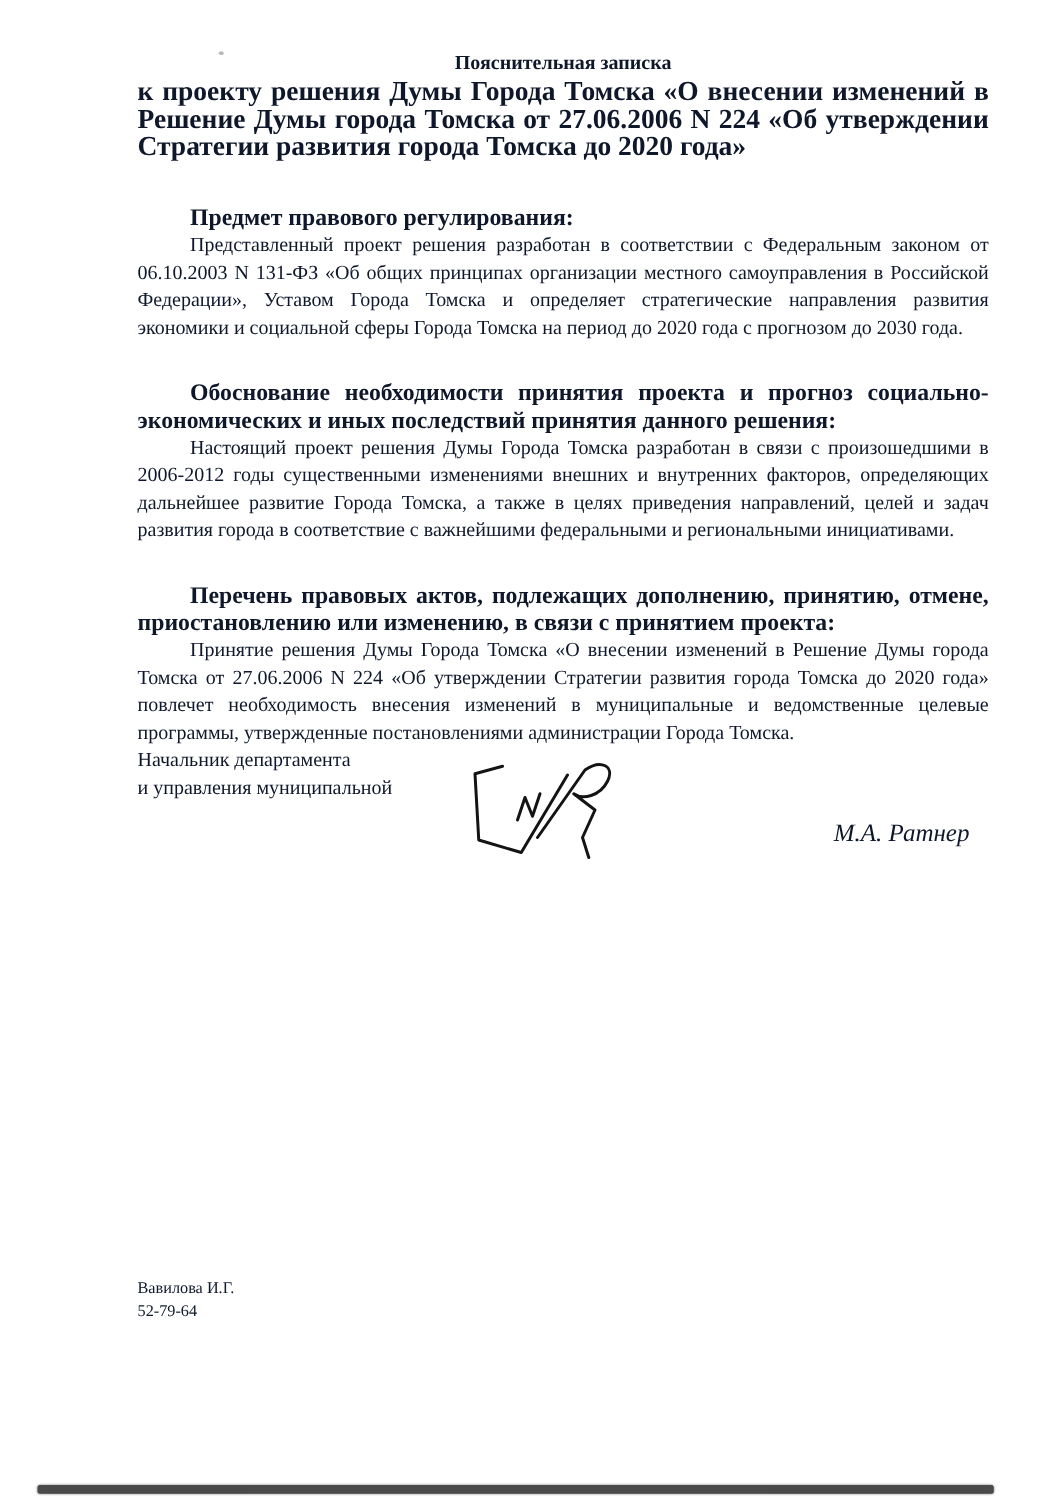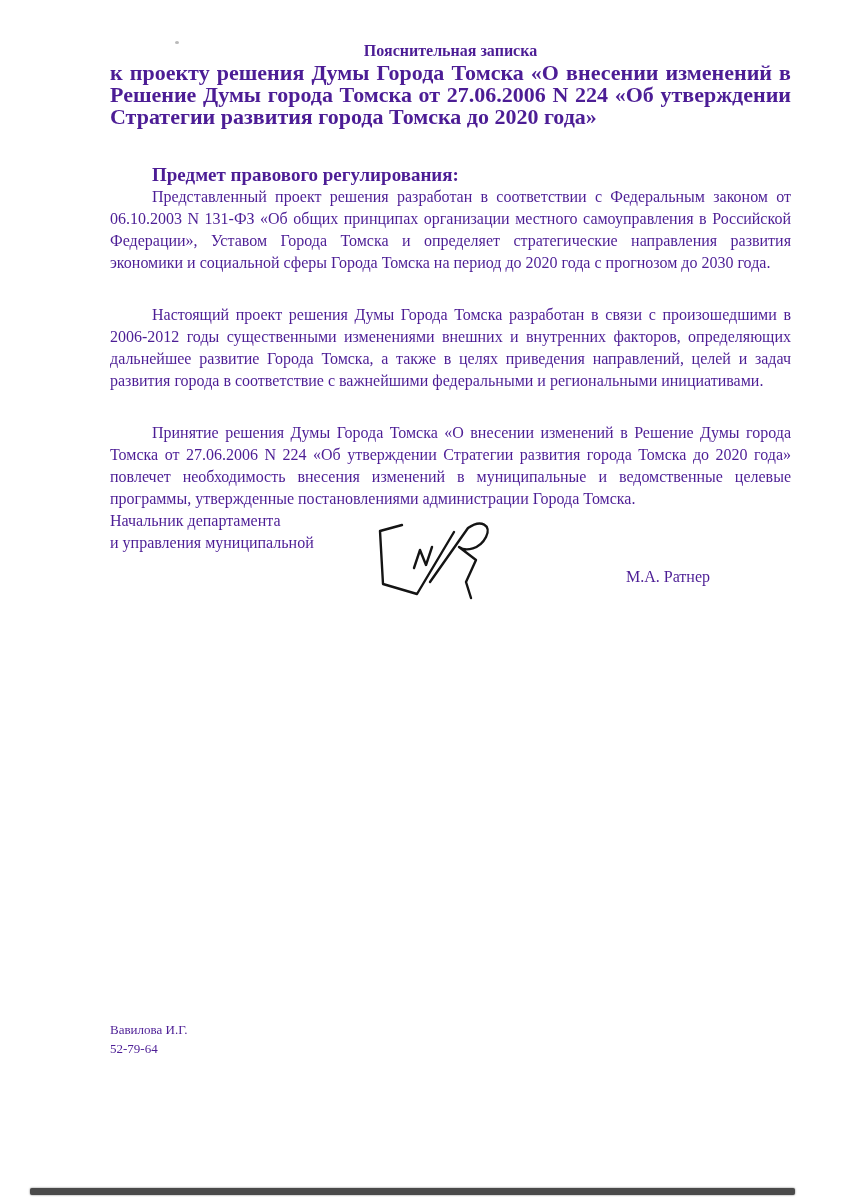--- a/index.html
+++ b/index.html
@@ -13,7 +13,7 @@
     height: 1197px;
     background: #ffffff;
     font-family: "Liberation Serif", "DejaVu Serif", serif;
-    color: #4c1d95;
+    color: #0f172a;
     overflow: hidden;
   }
   .content {

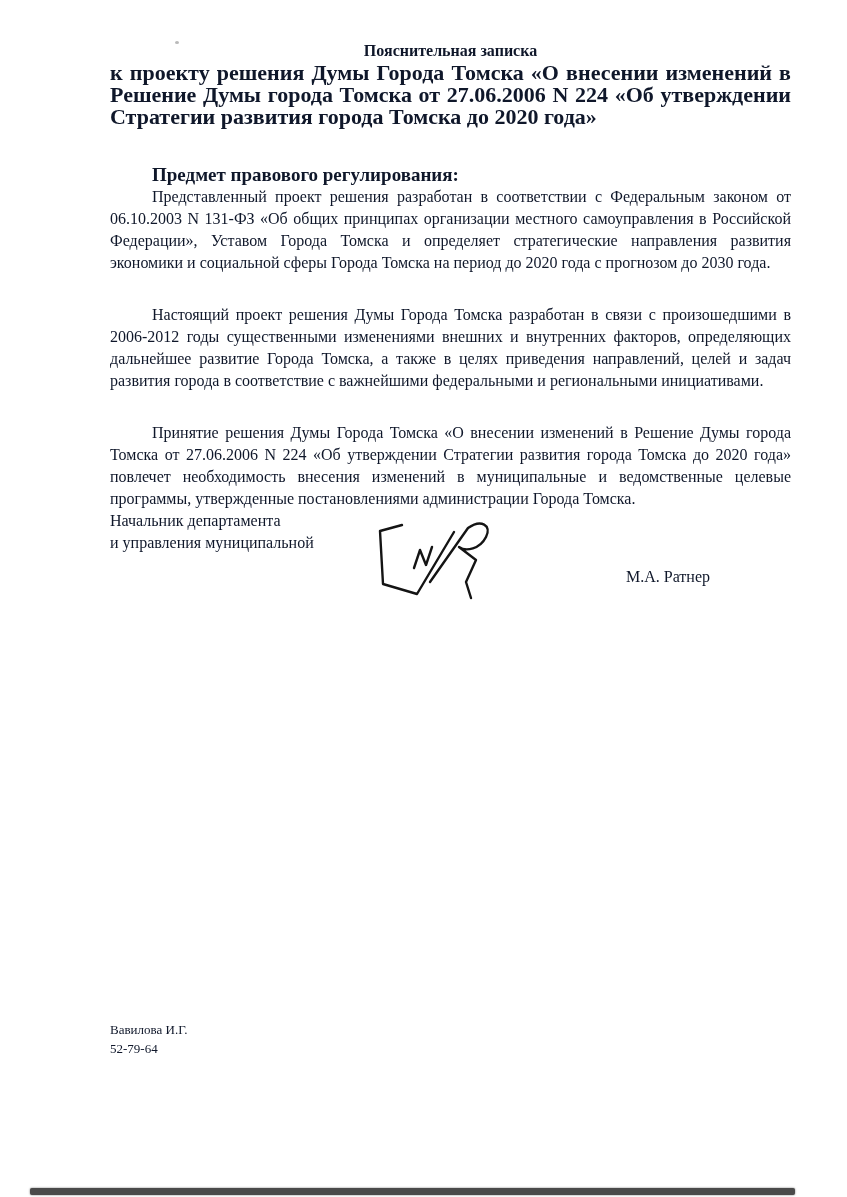--- a/index.html
+++ b/index.html
@@ -119,6 +119,7 @@
     </div>
 
     <div class="section">
+      <p class="section-heading">Обоснование необходимости принятия проекта  и прогноз социально-экономических и иных последствий принятия данного решения:</p>
       <p class="section-body">Настоящий проект решения Думы Города Томска разработан в связи с произошедшими в 2006-2012 годы существенными изменениями внешних и внутренних факторов, определяющих дальнейшее развитие Города Томска, а также в целях приведения направлений, целей и задач развития города в соответствие с важнейшими федеральными и региональными инициативами.</p>
     </div>
 

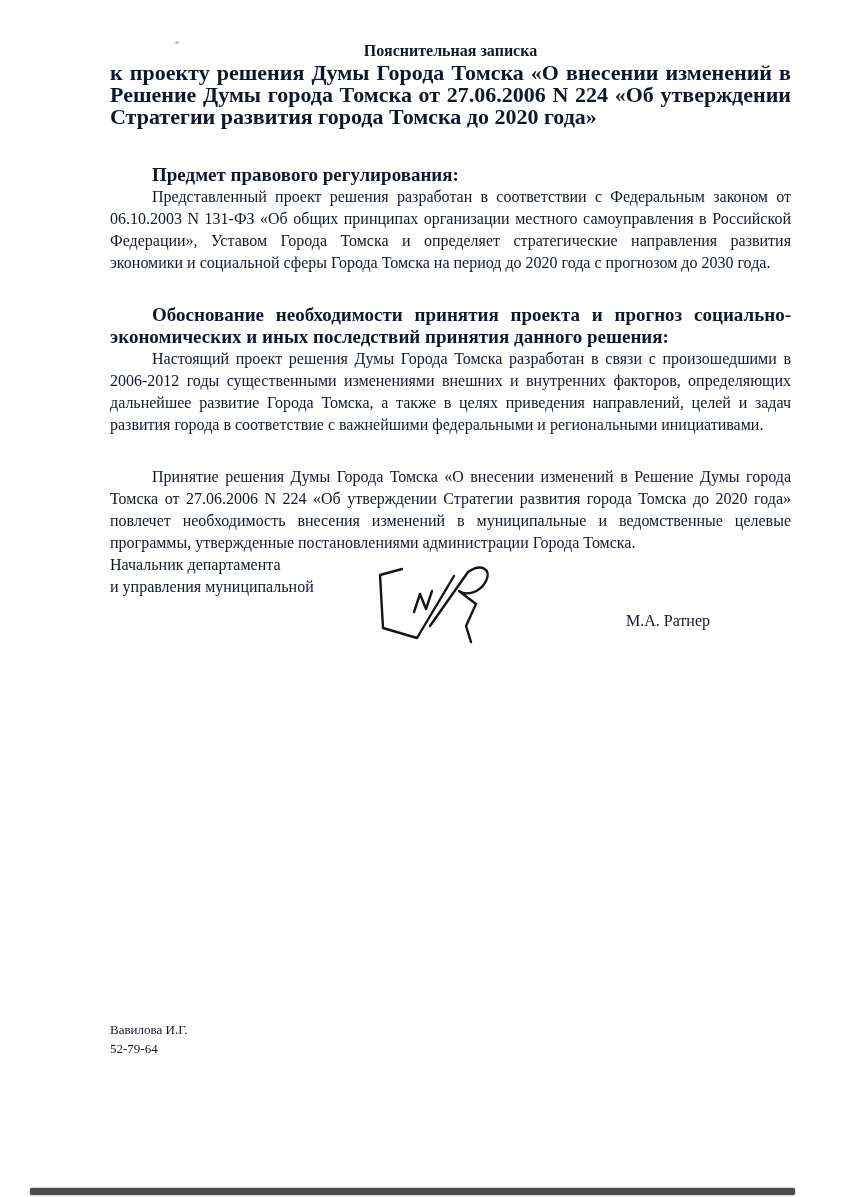--- a/index.html
+++ b/index.html
@@ -124,6 +124,7 @@
     </div>
 
     <div class="section">
+      <p class="section-heading">Перечень правовых актов, подлежащих дополнению, принятию, отмене, приостановлению или  изменению, в связи с принятием проекта:</p>
       <p class="section-body">Принятие решения Думы Города Томска  «О внесении изменений в Решение Думы города Томска от 27.06.2006 N 224 «Об утверждении Стратегии развития города Томска до 2020 года» повлечет необходимость внесения изменений в муниципальные и ведомственные целевые программы, утвержденные постановлениями администрации Города Томска.</p>
     </div>
 

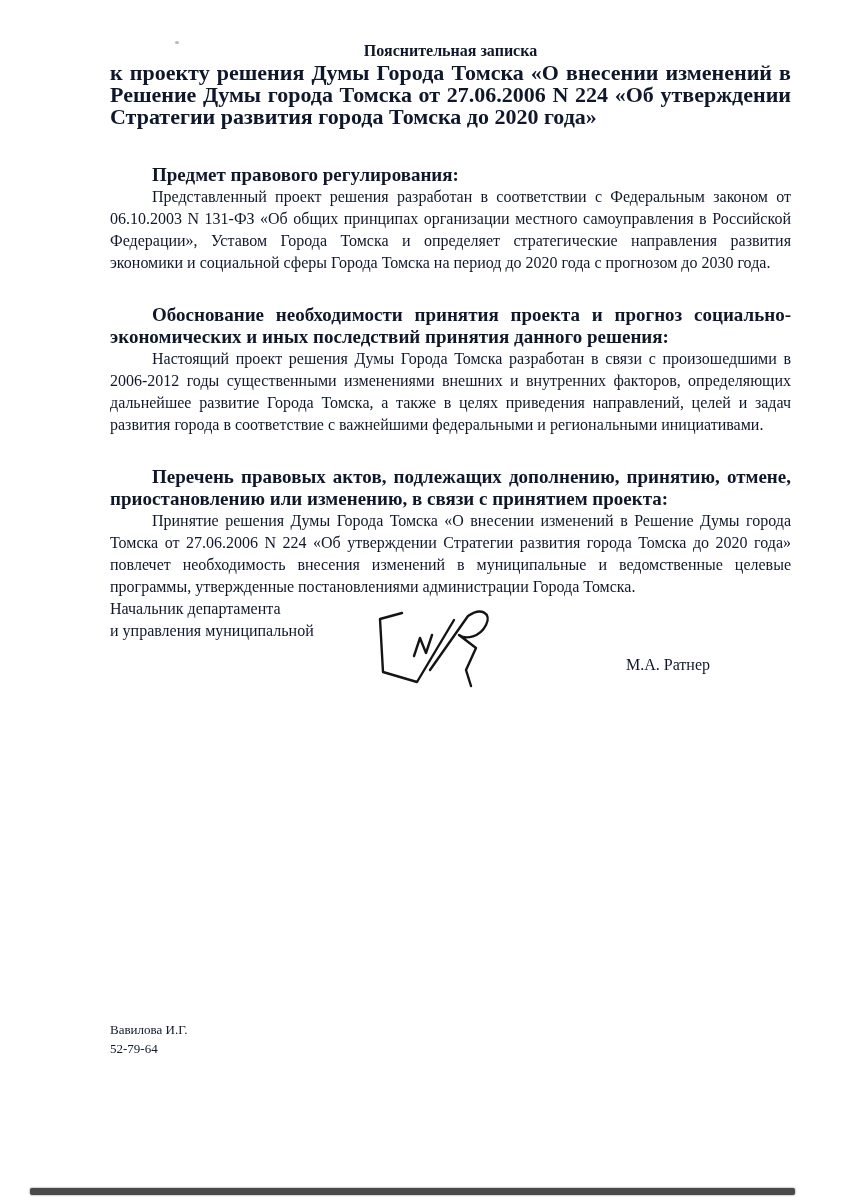--- a/index.html
+++ b/index.html
@@ -69,9 +69,10 @@
   }
   .signer-name {
     position: absolute;
-    left: 516px;
+    left: 557px;
     top: 58px;
-    font-size: 16px;
+    font-size: 20px;
+    font-style: italic;
   }
   .doc-footer {
     position: absolute;

